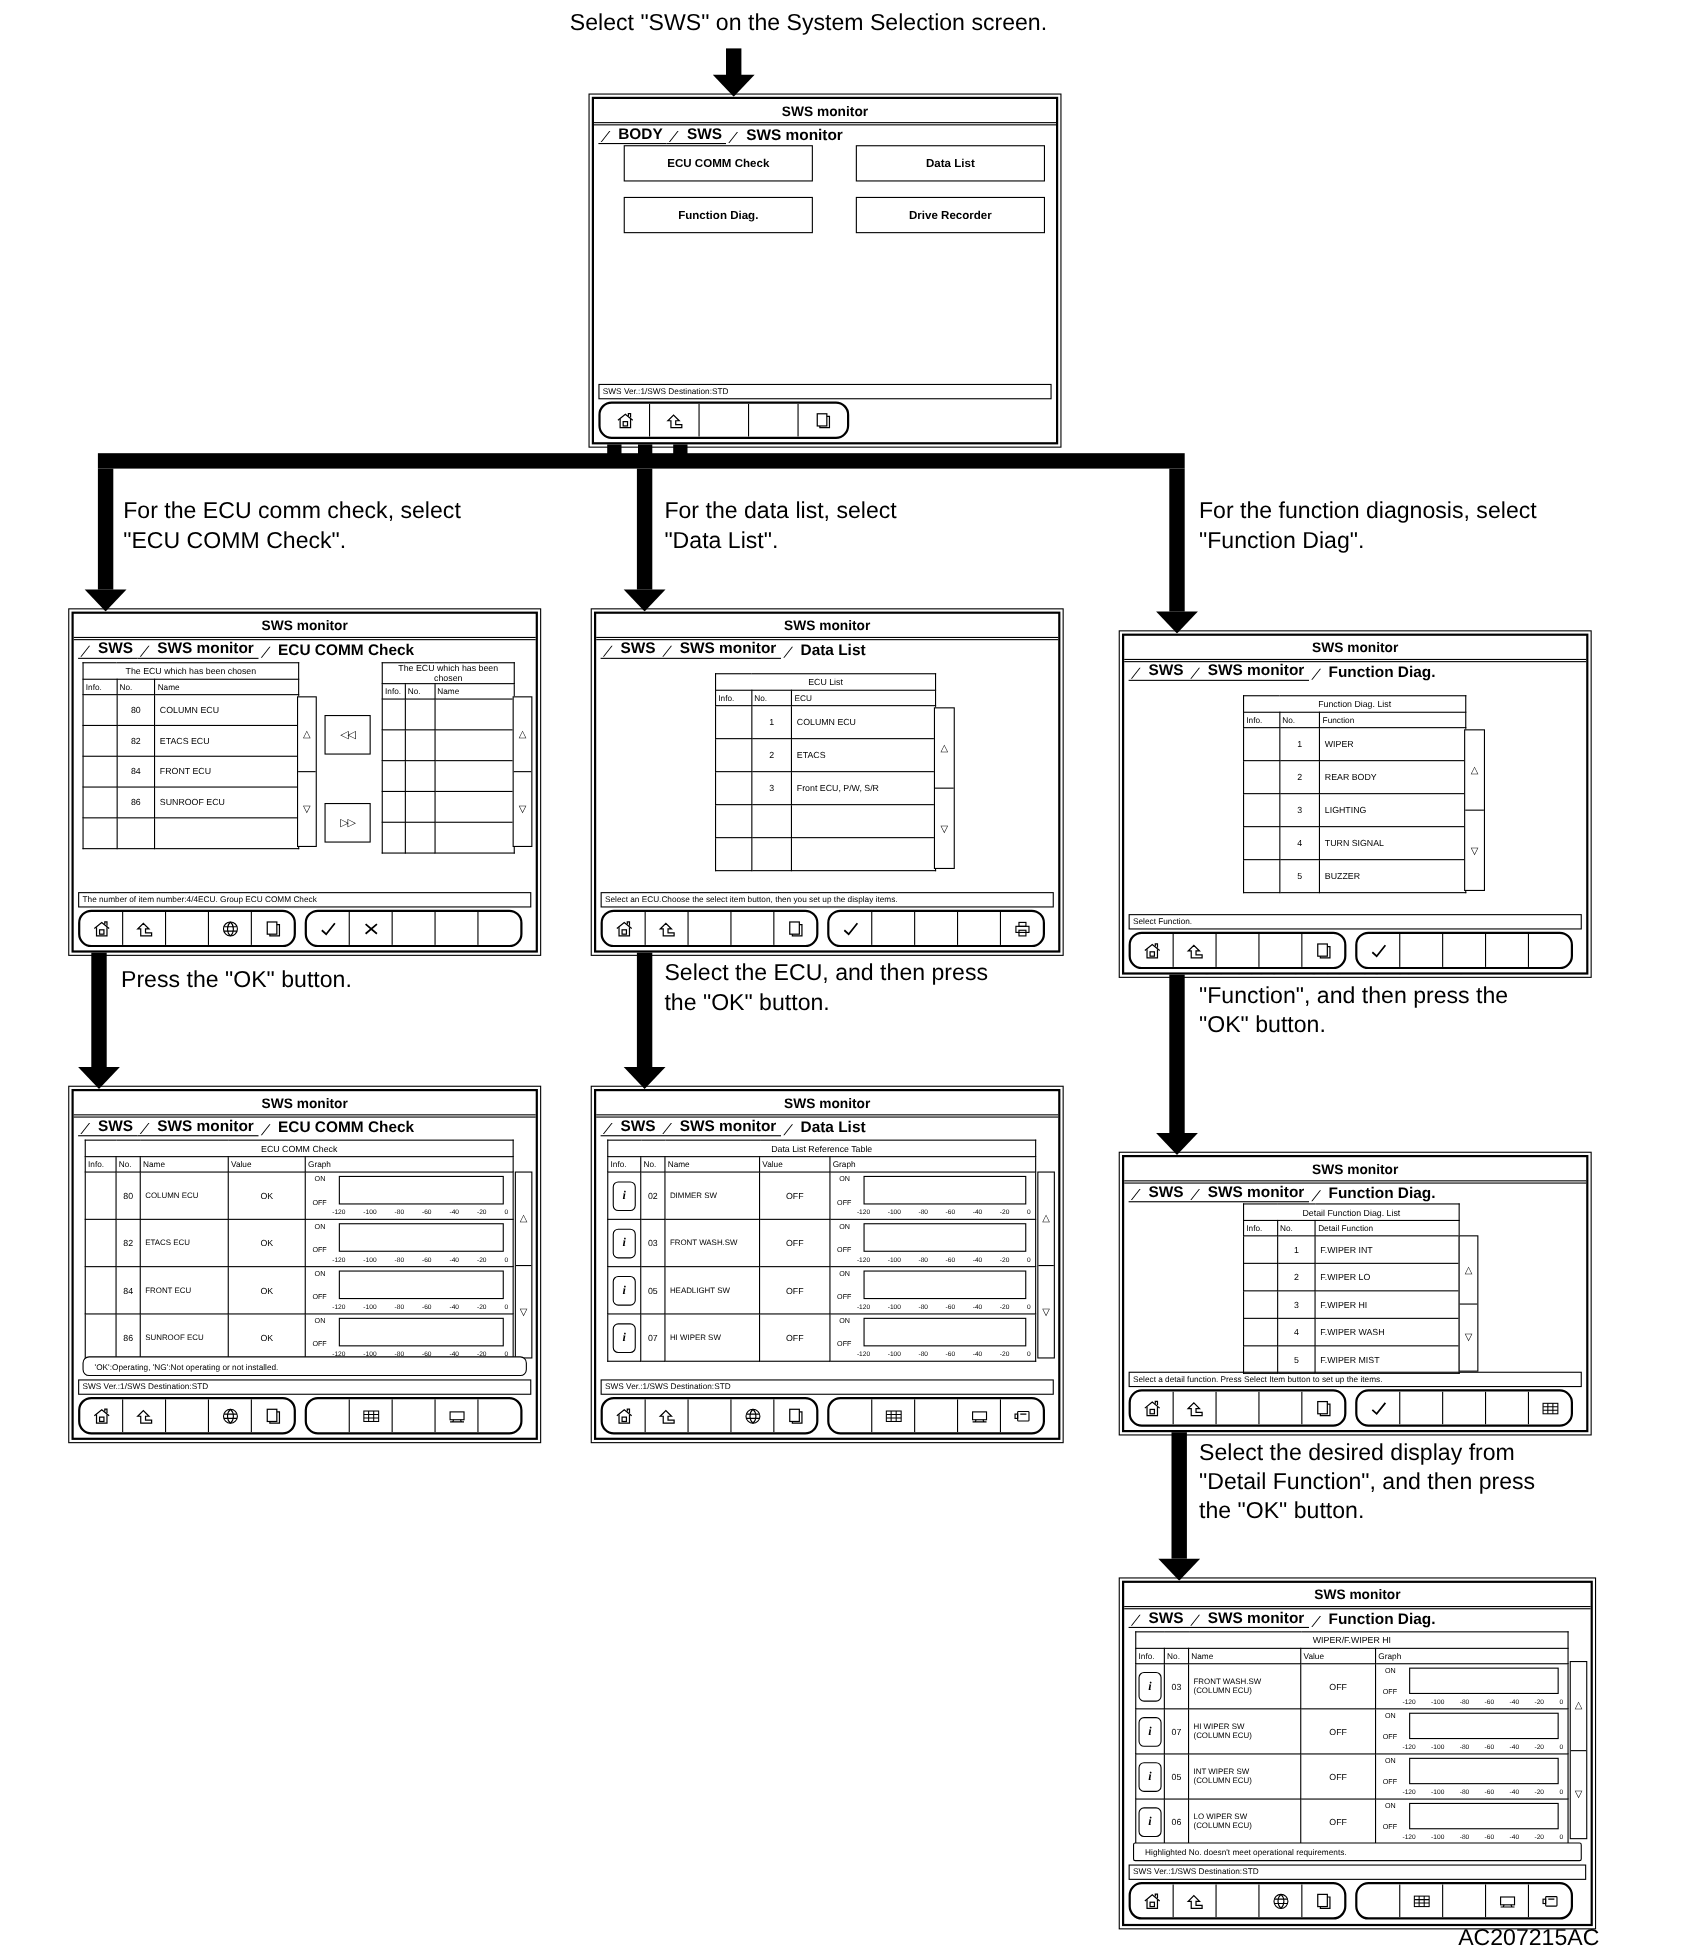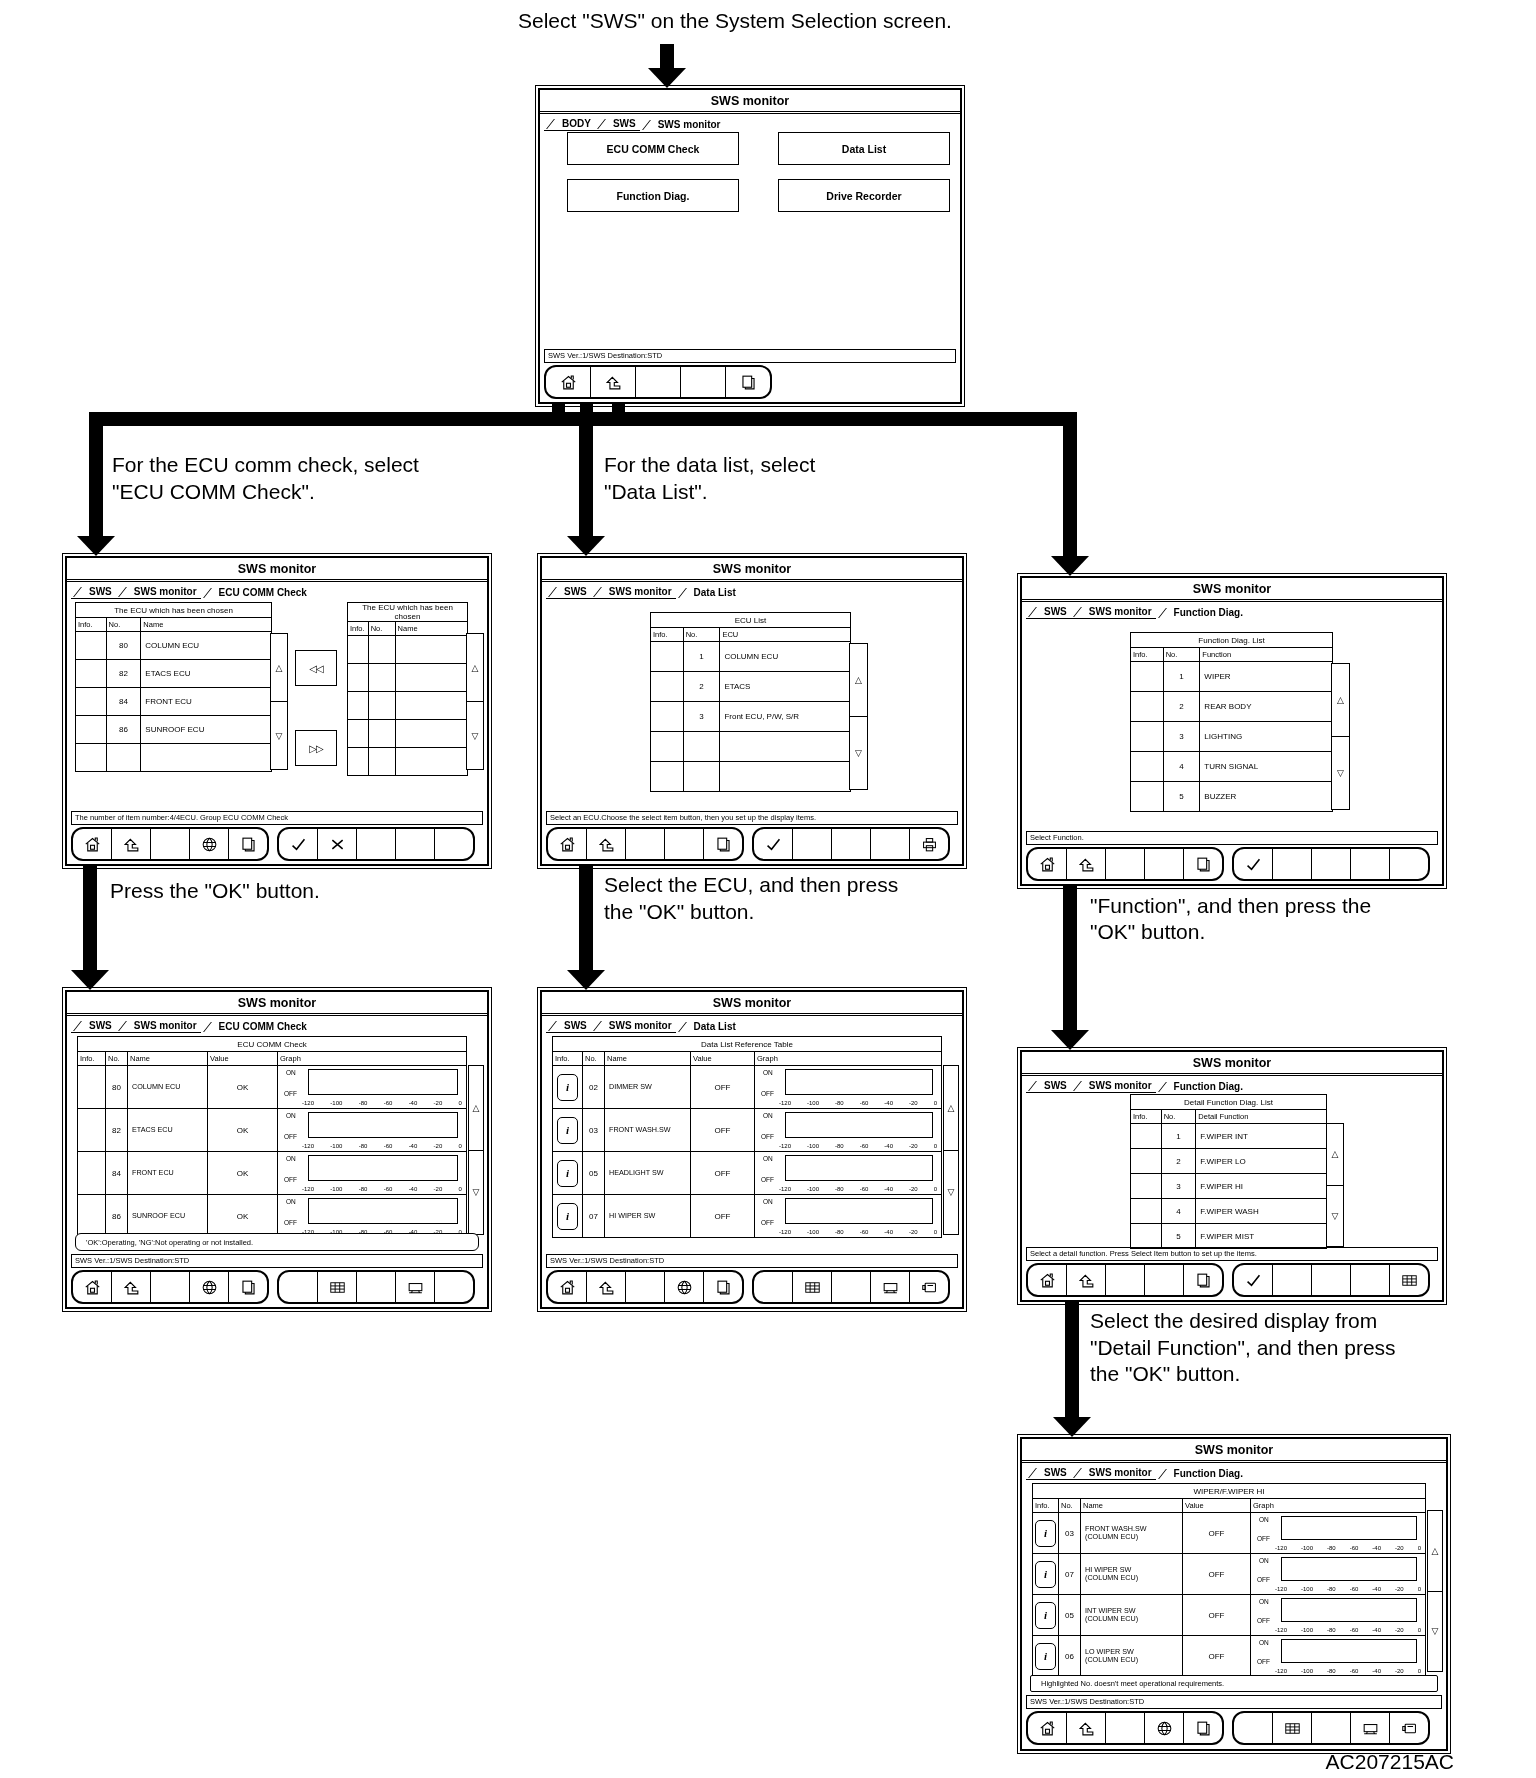--- a/index.html
+++ b/index.html
@@ -16,7 +16,7 @@
   .tabunit{display:flex;align-items:flex-end;border-bottom:1.5px solid #000;padding-bottom:1px}
   .tabunit.active{border-bottom:none}
   .slash{width:7px;height:10px;border-left:1.5px solid #000;transform:skewX(-38deg);margin:0 4px 0 6px}
-  .tabl{font-size:10px;font-weight:bold;white-space:nowrap;padding-right:4px}
+  .tabl{font-size:14px;font-weight:bold;white-space:nowrap;padding-right:4px}
   .mbtn{position:absolute;width:170px;height:31px;border:1.5px solid #000;display:flex;align-items:center;
         justify-content:center;font-size:10.5px;font-weight:bold;background:#fff}
   .sbar{position:absolute;left:4px;right:4px;border:1px solid #000;height:12px;font-size:7.5px;

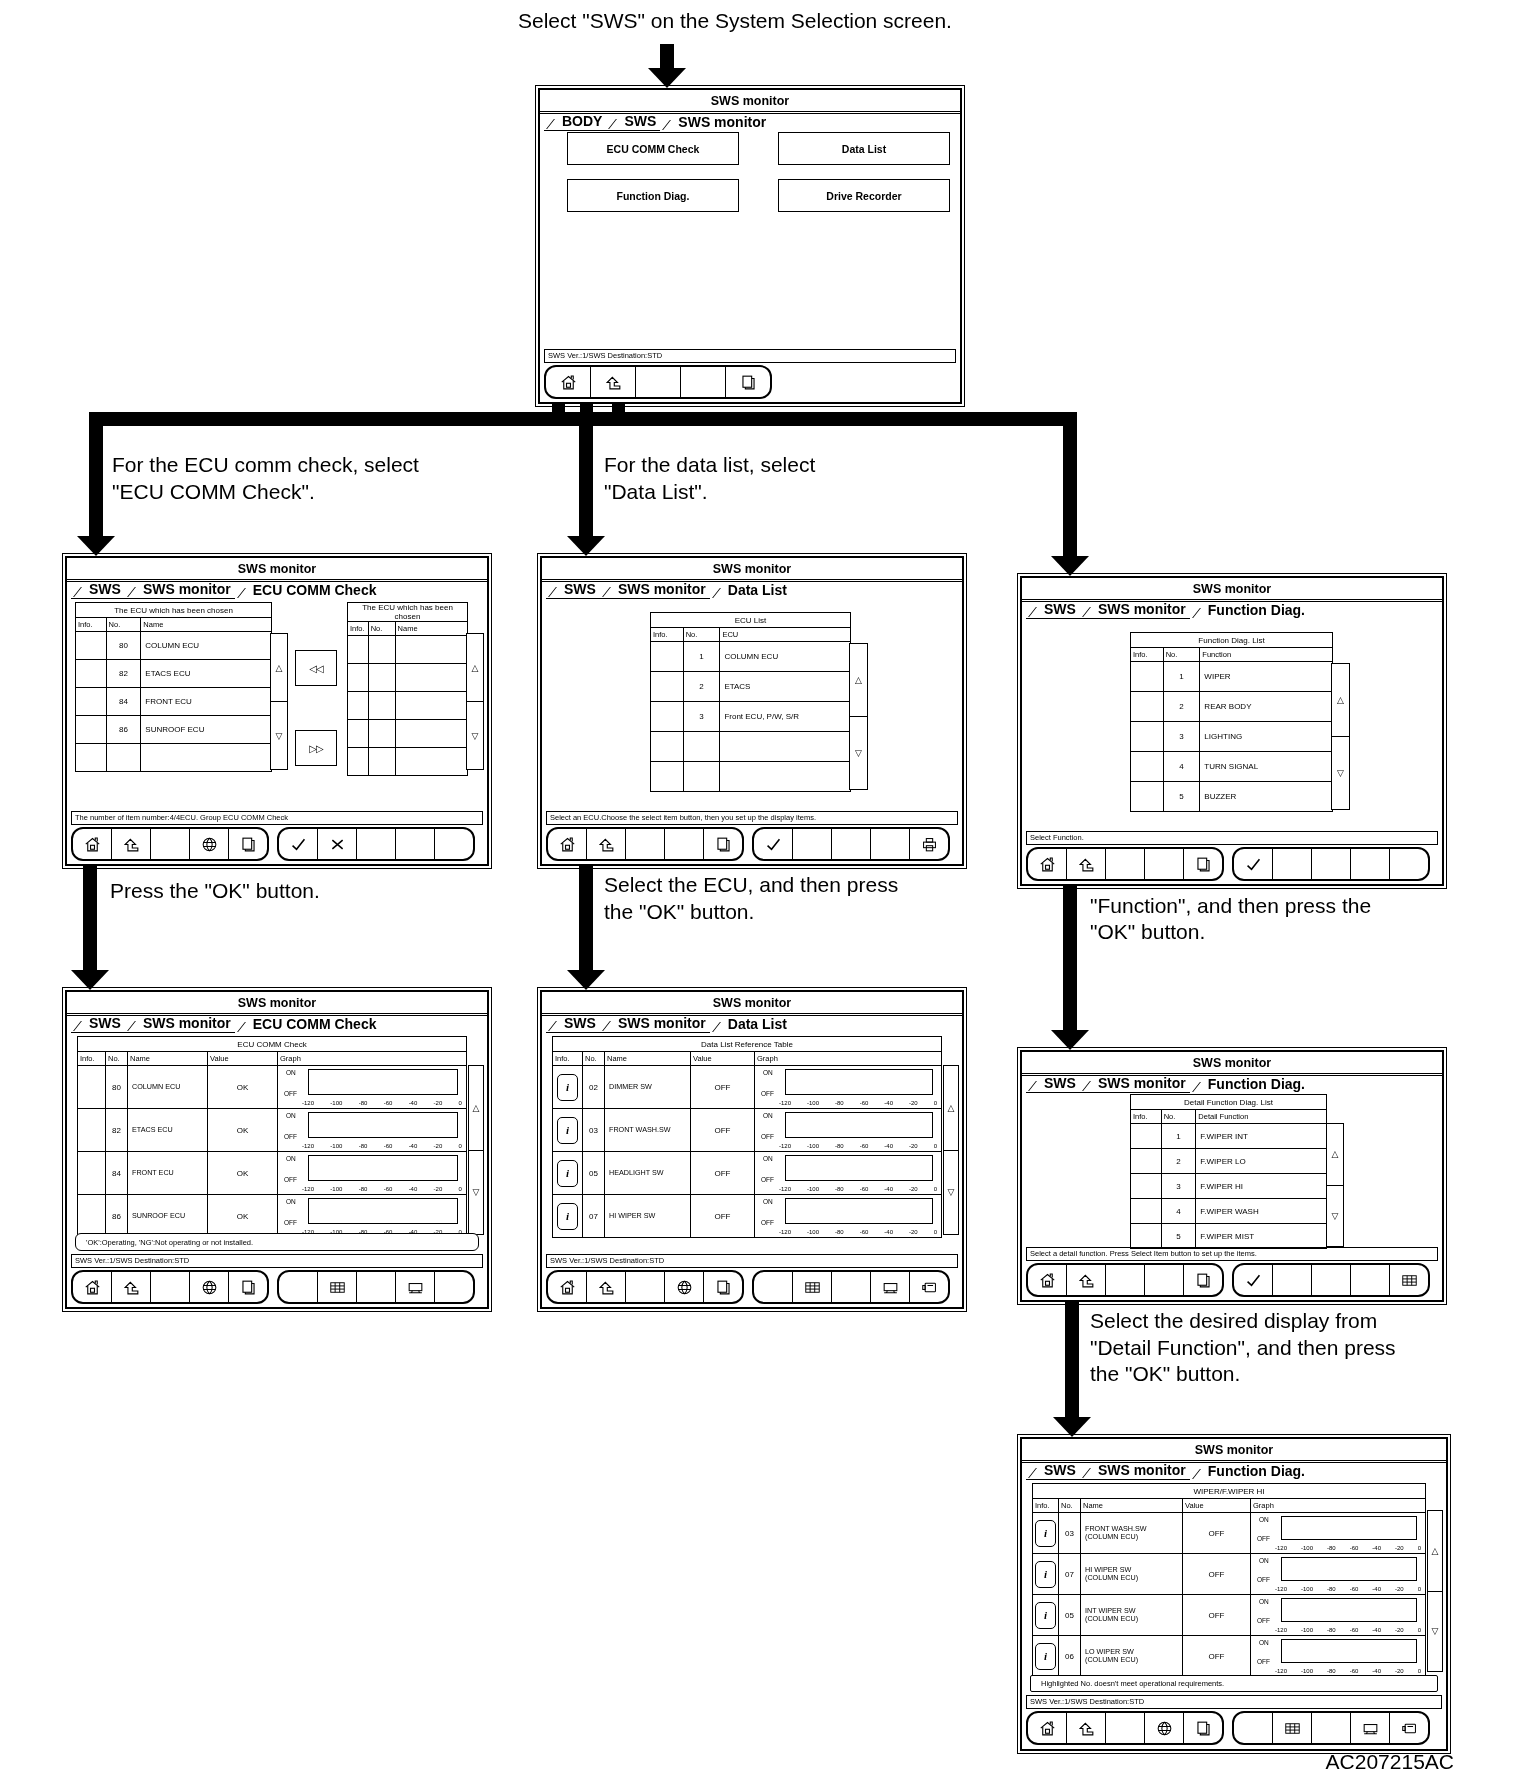--- a/index.html
+++ b/index.html
@@ -96,6 +96,10 @@
     <div>For the data list, select</div>
     <div>"Data List".</div>
   </div>
+  <div class="itext" style="left:1090px;top:452px">
+    <div>For the function diagnosis, select</div>
+    <div>"Function Diag".</div>
+  </div>
 
   <div class="itext" style="left:110px;top:878px">
     <div>Press the "OK" button.</div>

